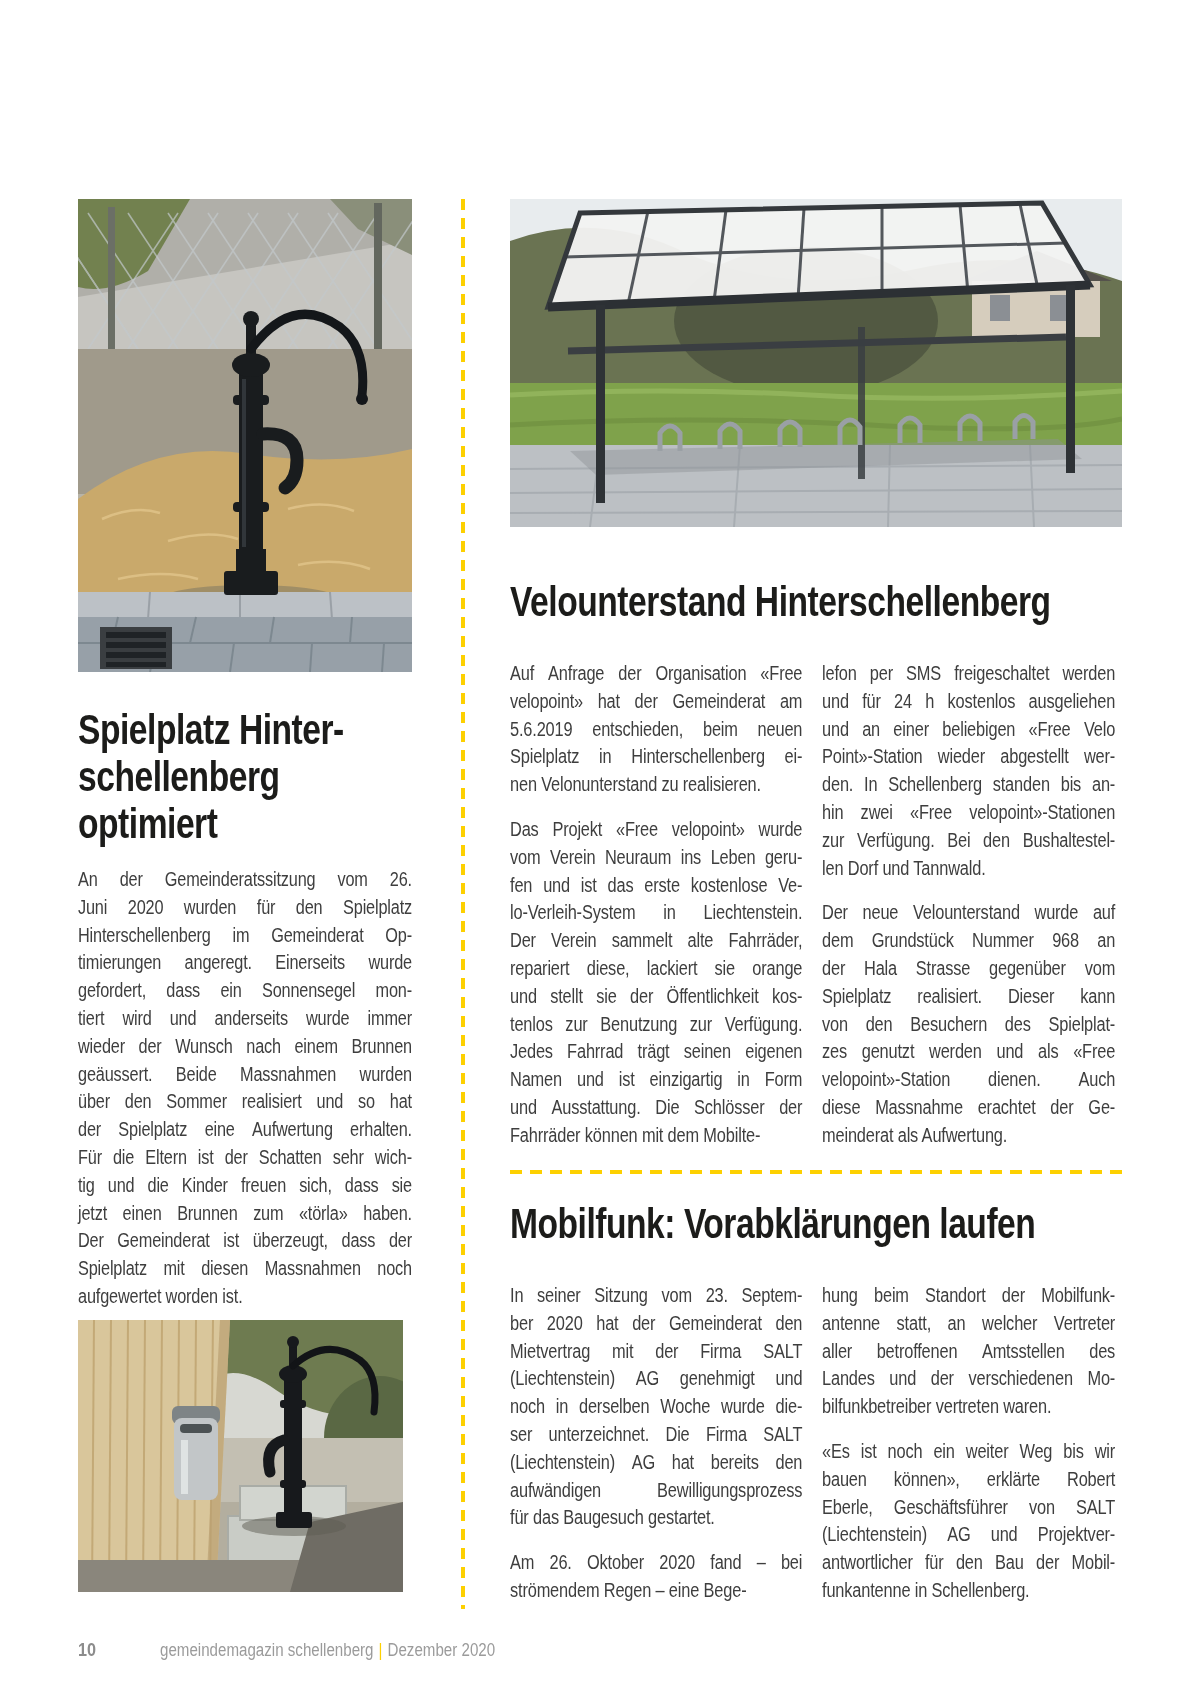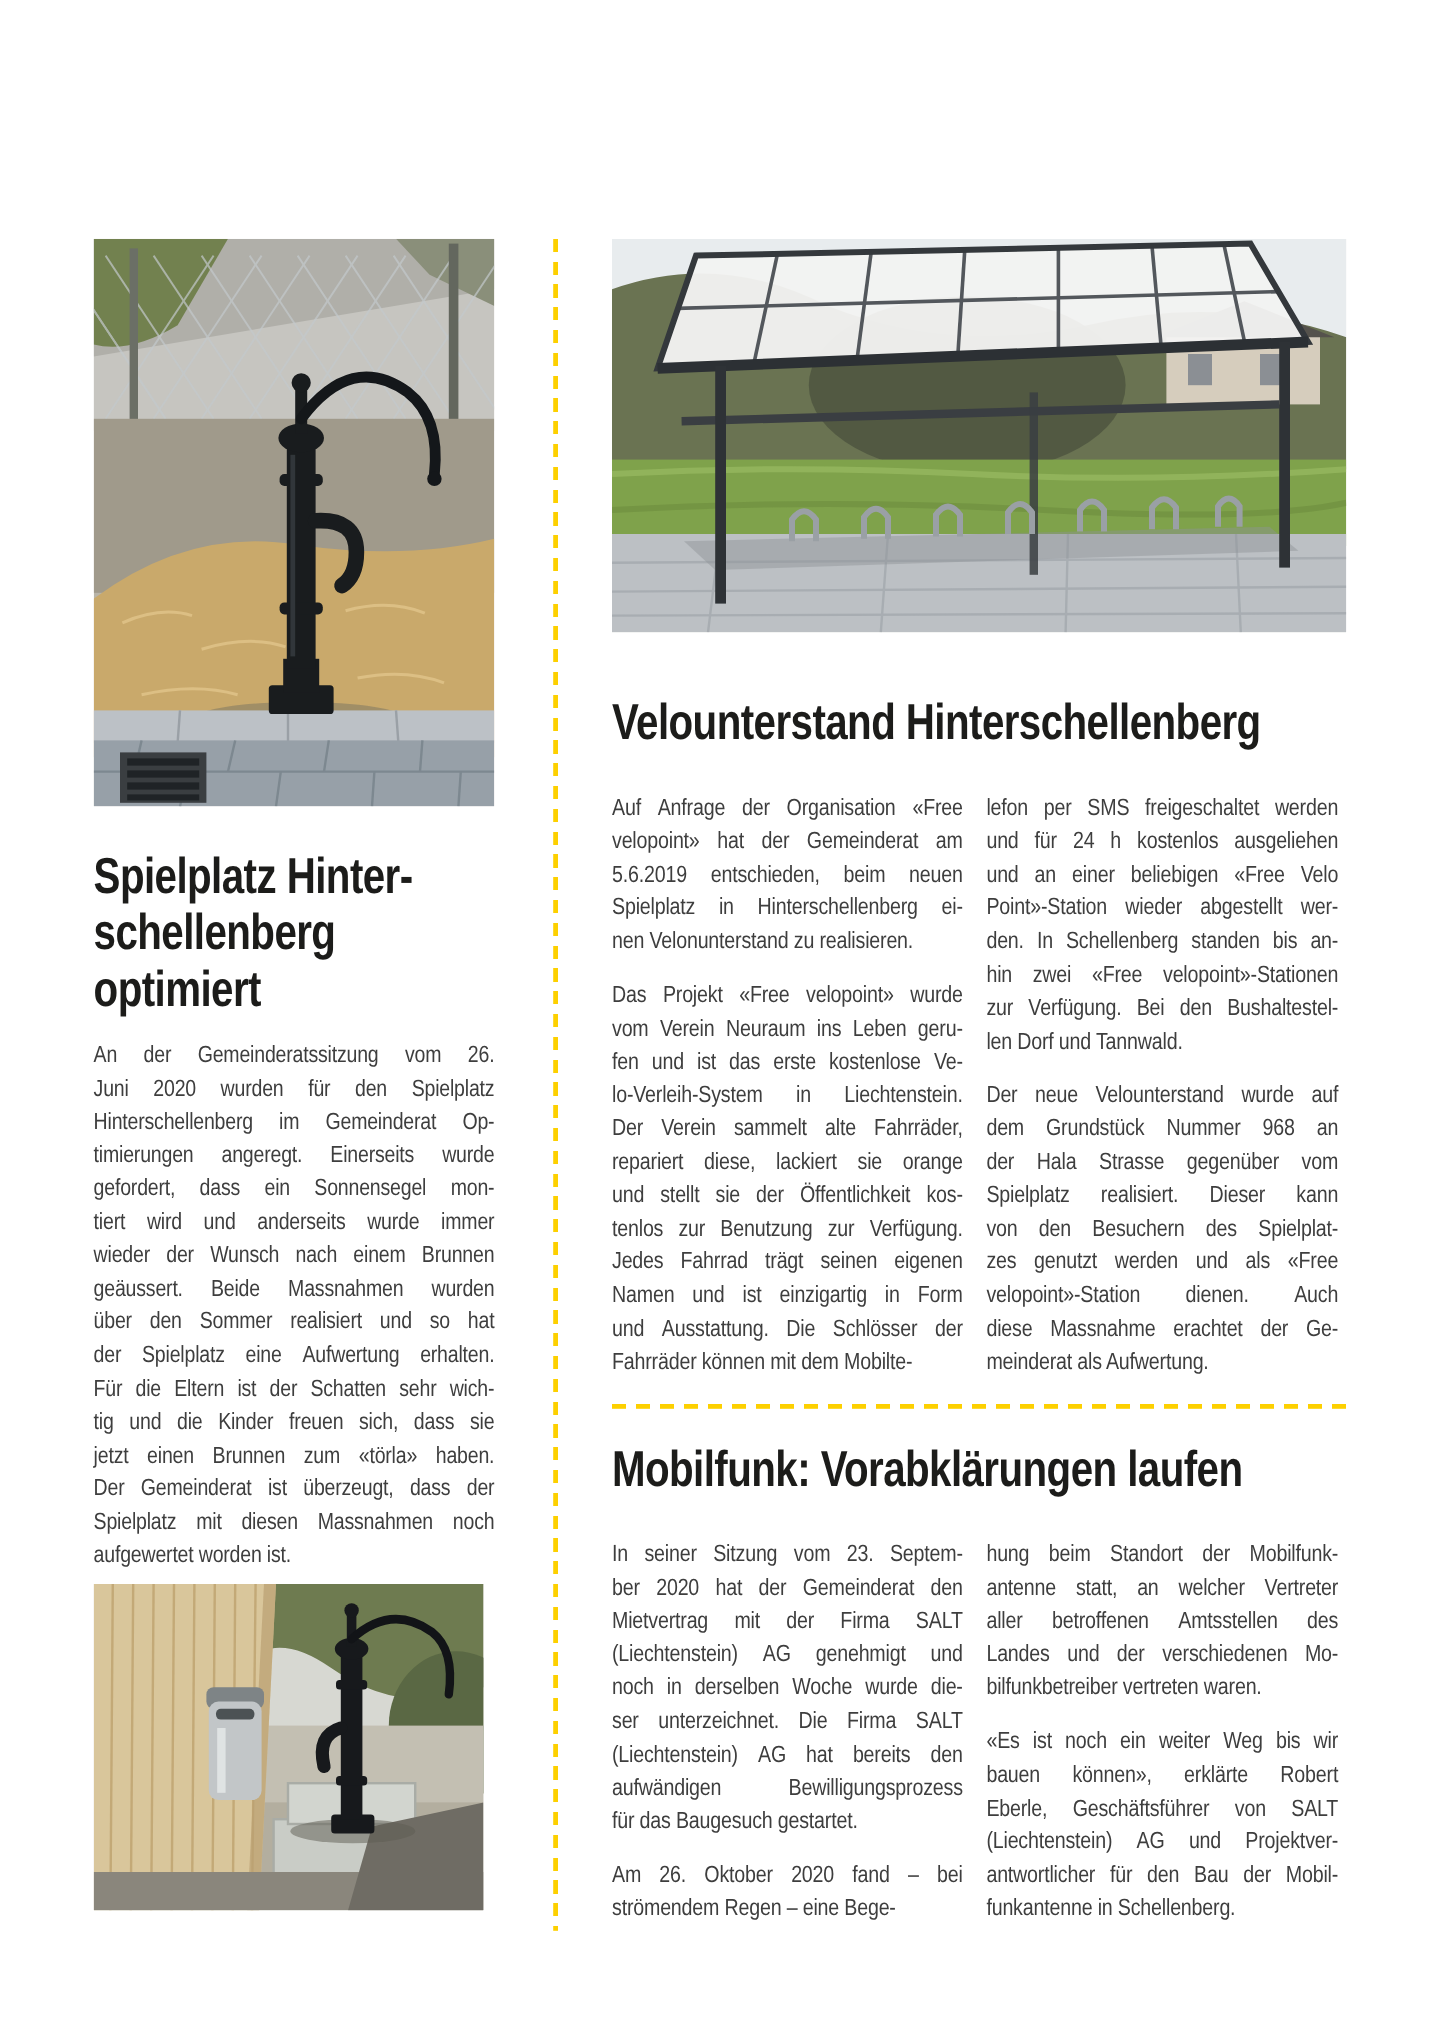--- a/index.html
+++ b/index.html
@@ -333,6 +333,10 @@
       </div>
     </div>
 
+  <div id="footer">
+    <span id="footer-number">10</span>
+    <span id="footer-line"><span>gemeindemagazin schellenberg</span><span class="pipe">|</span><span>Dezember 2020</span></span>
+  </div>
 
 </div>
 

